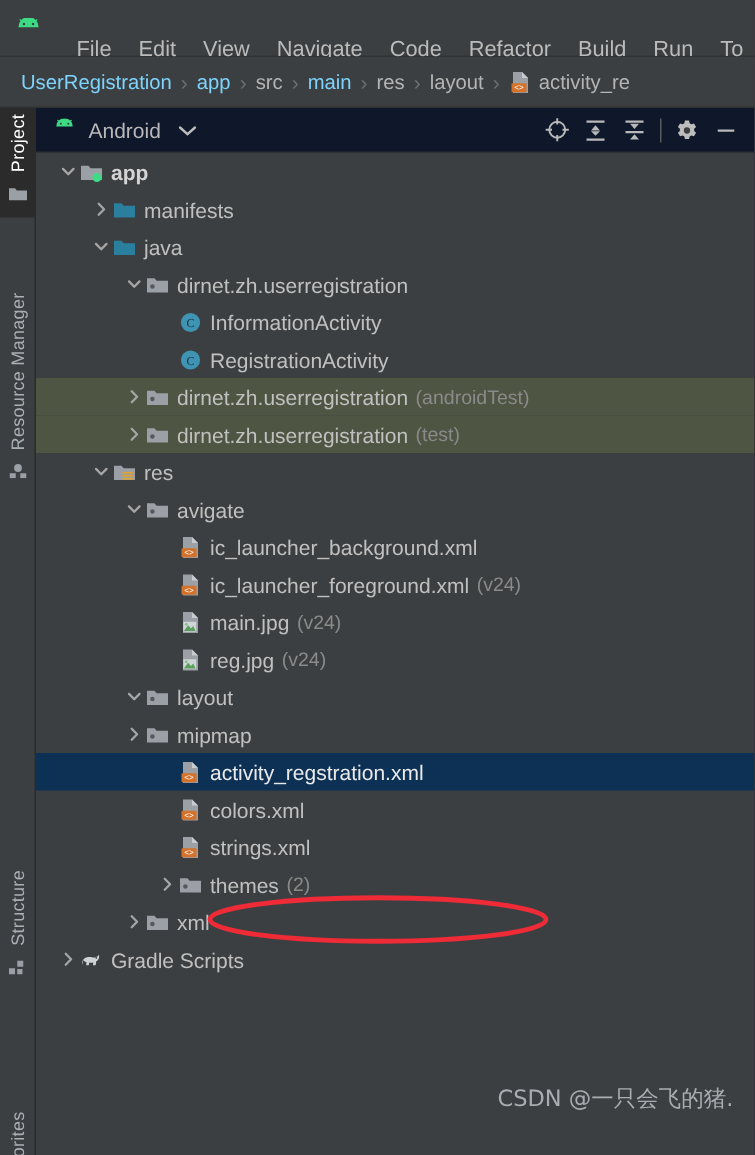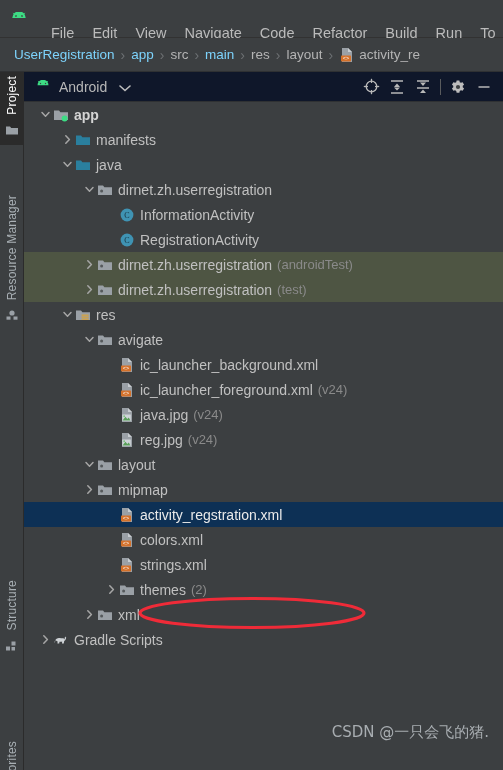--- a/index.html
+++ b/index.html
@@ -458,7 +458,7 @@
                   <circle cx="5.2" cy="9.2" r="0.9" fill="#7ec27e"></circle>
                 </svg>
               </span>
-              <span class="label">java.jpg</span>
+              <span class="label">main.jpg</span>
               <span class="suffix">(v24)</span>
             </div>
             <div class="row">

